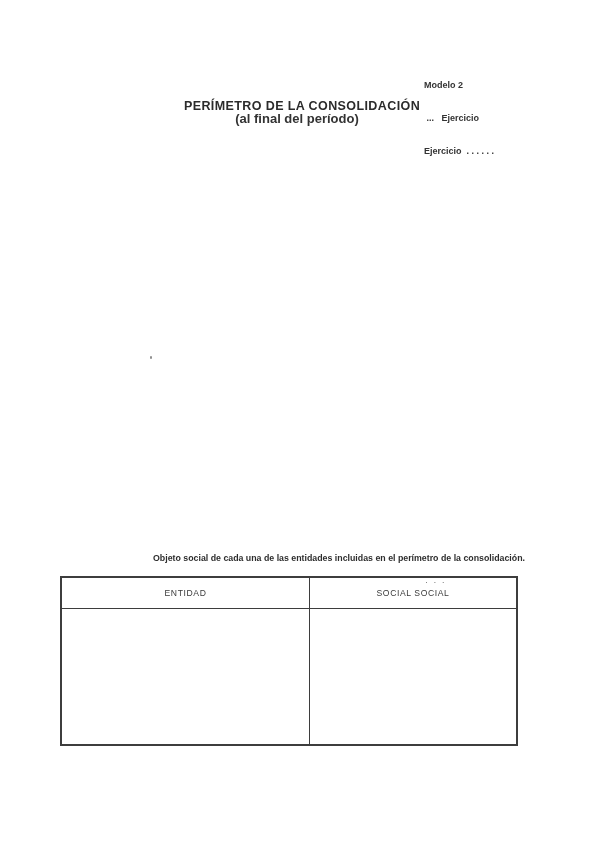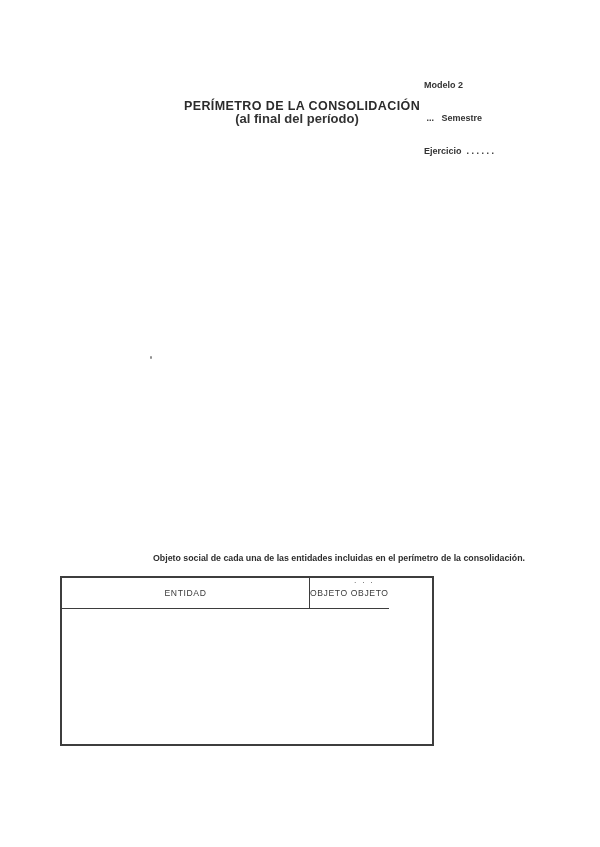--- a/index.html
+++ b/index.html
@@ -156,7 +156,7 @@
 
   <div class="corner-block">
     <div>Modelo 2</div>
-    <div> ...   Semestre</div>
+    <div> ...   Ejercicio</div>
     <div>Ejercicio  . . . . . .</div>
   </div>
 

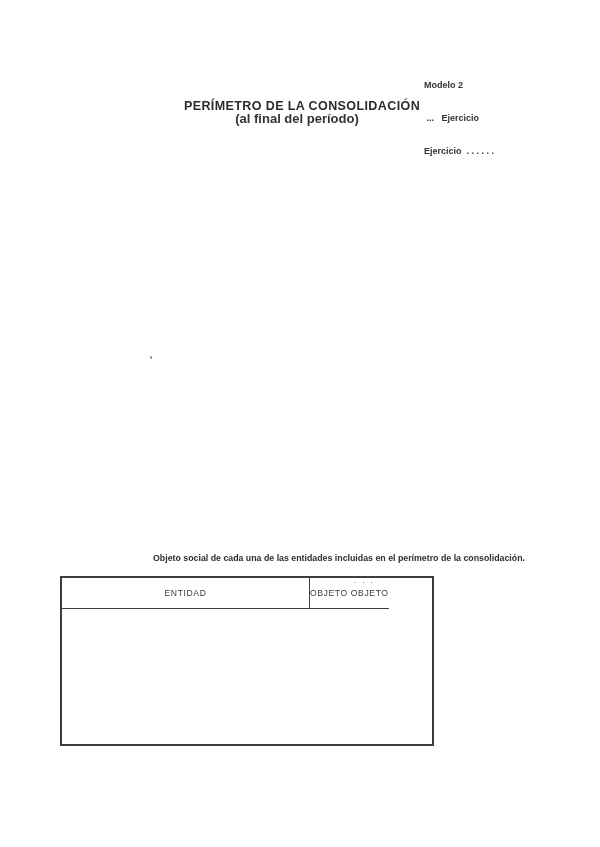--- a/index.html
+++ b/index.html
@@ -101,12 +101,12 @@
     position: absolute;
     left: 60px;
     top: 576px;
-    width: 374px;
+    width: 458px;
     height: 170px;
     border: 2px solid #3d3d3d;
     box-sizing: border-box;
     display: flex;
-    flex-direction: row;
+    flex-direction: column;
   }
   .obj-row {
     display: flex;

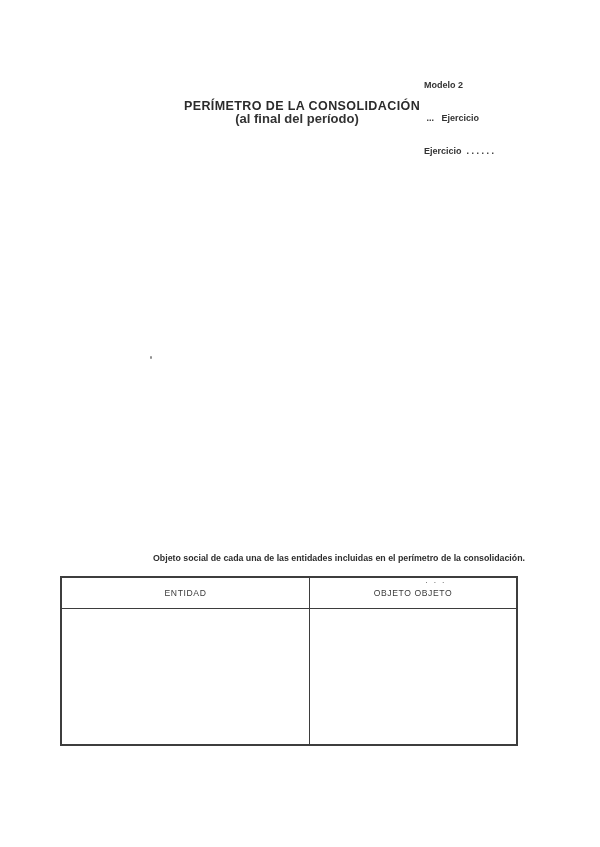--- a/index.html
+++ b/index.html
@@ -173,7 +173,7 @@
       <div class="cell col1 th">ENTIDAD</div>
       <div class="cell col2 th">
         <span class="artifact-dots">· · ·</span>
-        <span>OBJETO OBJETO</span>
+        <span>SOCIAL SOCIAL</span>
       </div>
     </div>
     <div class="obj-row obj-body">

